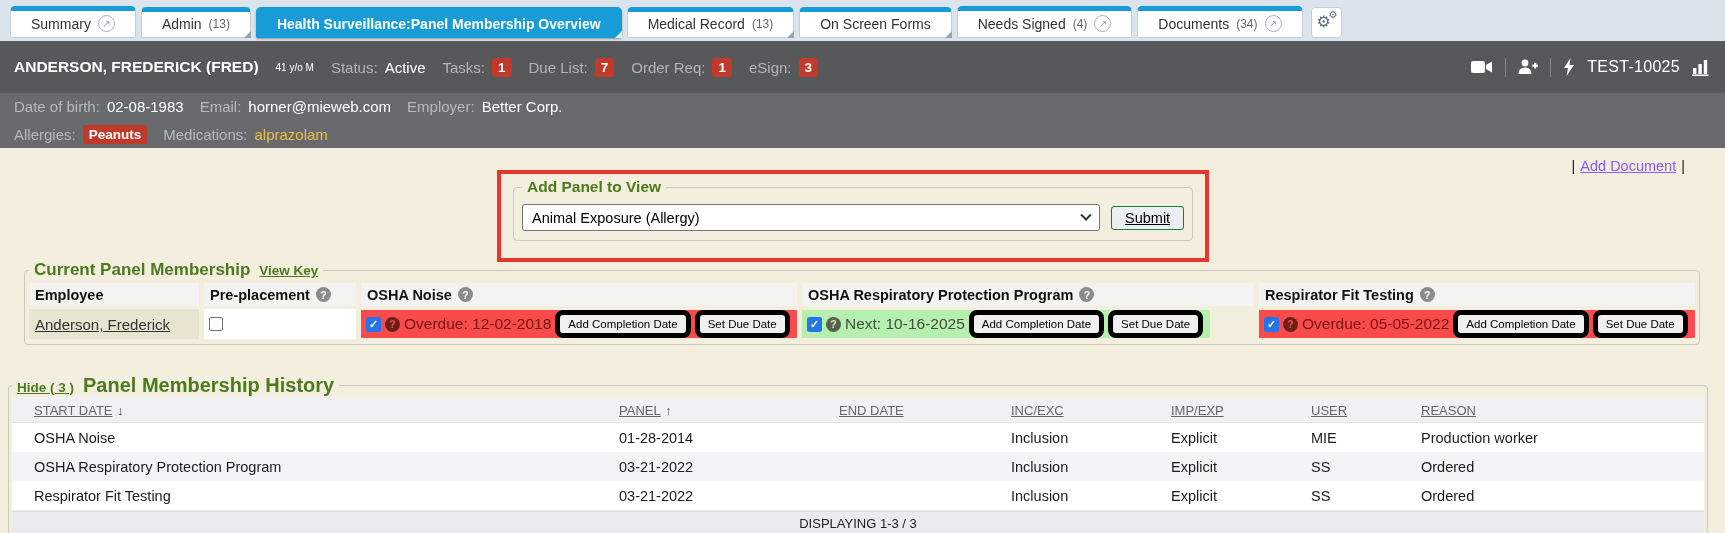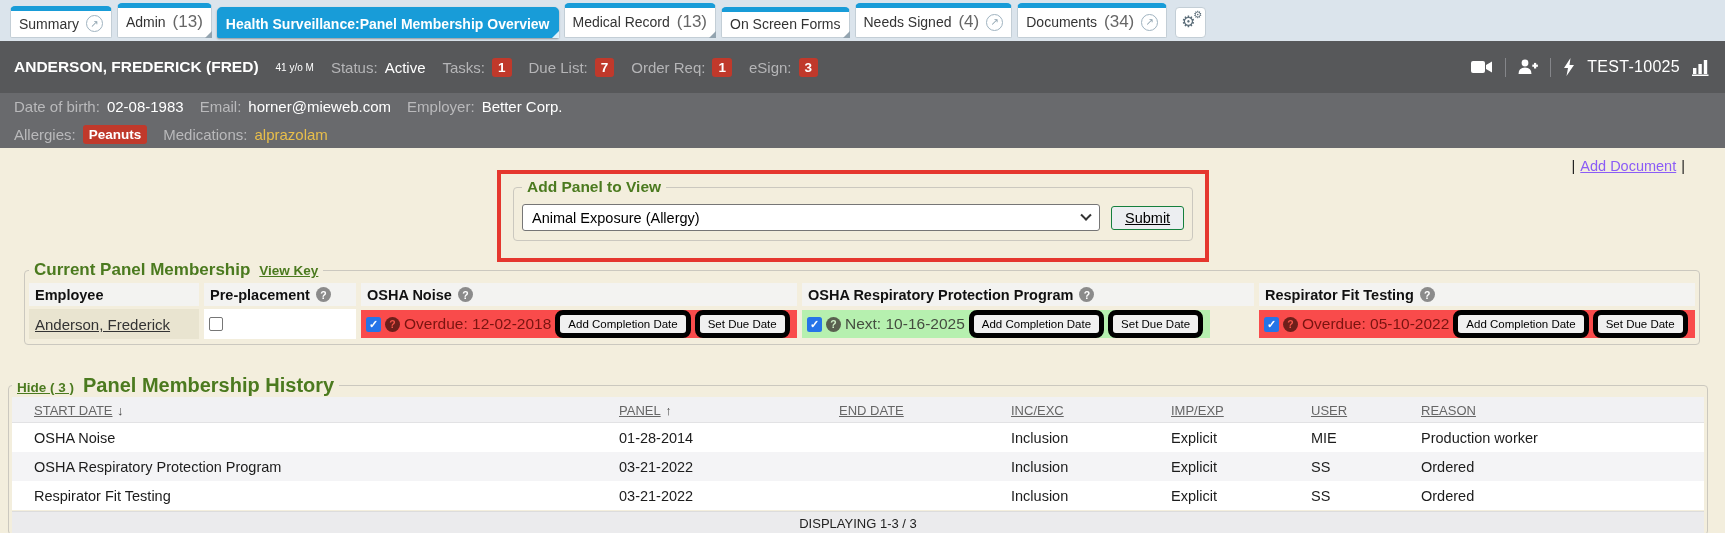--- a/index.html
+++ b/index.html
@@ -8,7 +8,7 @@
   
   .tabbar { height:41px; background:#dbe4ec; display:flex; align-items:flex-end; padding:0 0 3px 10px; gap:5px; }
   .tab { position:relative; display:flex; align-items:center; gap:7px; background:#fff; border:1px solid #c3ced6;
-         border-top:5px solid #189cd8; border-radius:5px 5px 2px 2px; padding:4px 8px 5px; font-size:14px; color:#333;
+         border-top:5px solid #189cd8; border-radius:5px 5px 2px 2px; padding:4px 20px 5px; font-size:14px; color:#333;
          cursor:pointer; white-space:nowrap; }
   .tab.active { background:#189cd8; border-color:#189cd8; color:#fff; font-weight:bold; box-shadow:0 1px 2px rgba(0,0,0,.35); }
   .tab .tab-count { font-size:17px; color:#666; }

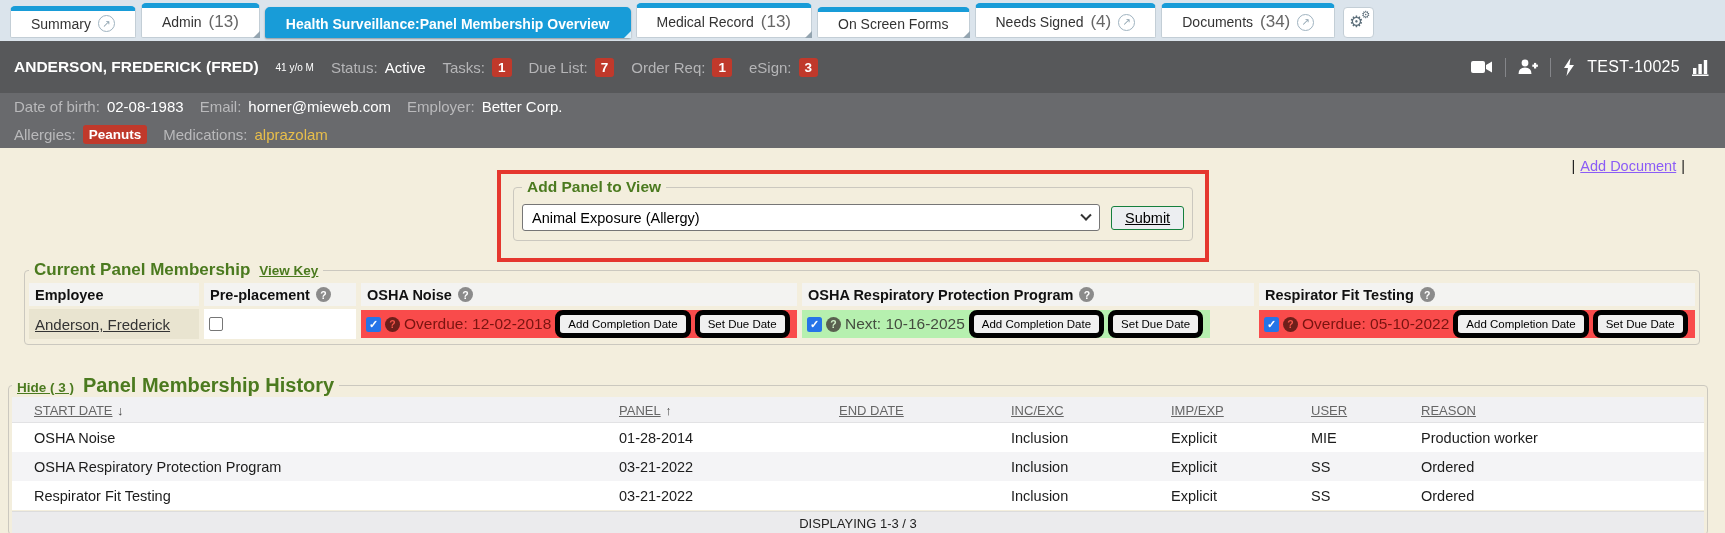--- a/index.html
+++ b/index.html
@@ -11,7 +11,7 @@
          border-top:5px solid #189cd8; border-radius:5px 5px 2px 2px; padding:4px 20px 5px; font-size:14px; color:#333;
          cursor:pointer; white-space:nowrap; }
   .tab.active { background:#189cd8; border-color:#189cd8; color:#fff; font-weight:bold; box-shadow:0 1px 2px rgba(0,0,0,.35); }
-  .tab .tab-count { font-size:17px; color:#666; }
+  .tab .tab-count { font-size:12px; color:#666; }
   .tab.notch::after { content:""; position:absolute; right:-1px; bottom:-1px; width:0; height:0;
          border-style:solid; border-width:0 0 7px 7px; border-color:transparent transparent #93a4b0 transparent; }
   .tab.active.notch::after { border-color:transparent transparent #dff1fa transparent; }

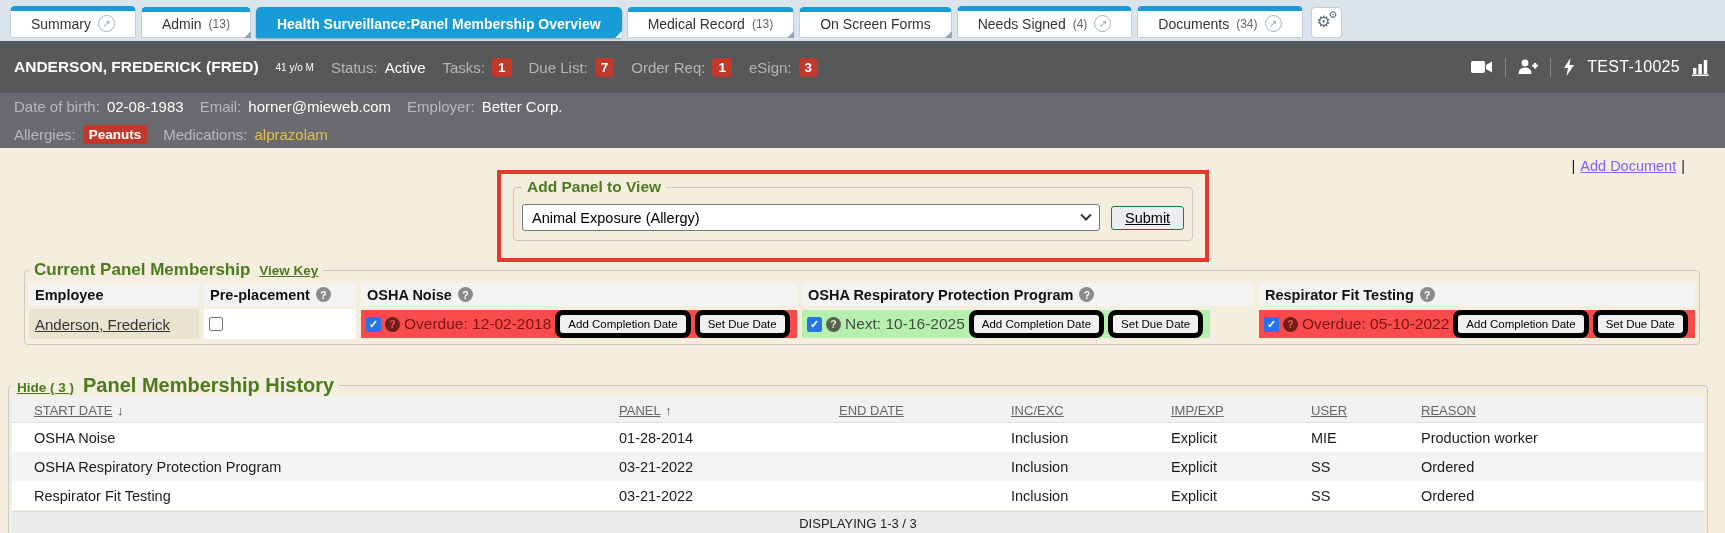--- a/index.html
+++ b/index.html
@@ -292,7 +292,7 @@
         <span class="statusbox overdue">
           <span class="cb-on"></span>
           <span class="help help-red"></span>
-          <span>Overdue: 05-10-2022</span>
+          <span>Overdue: 05-05-2022</span>
           <button class="mini-btn">Add Completion Date</button>
           <button class="mini-btn">Set Due Date</button>
         </span>

